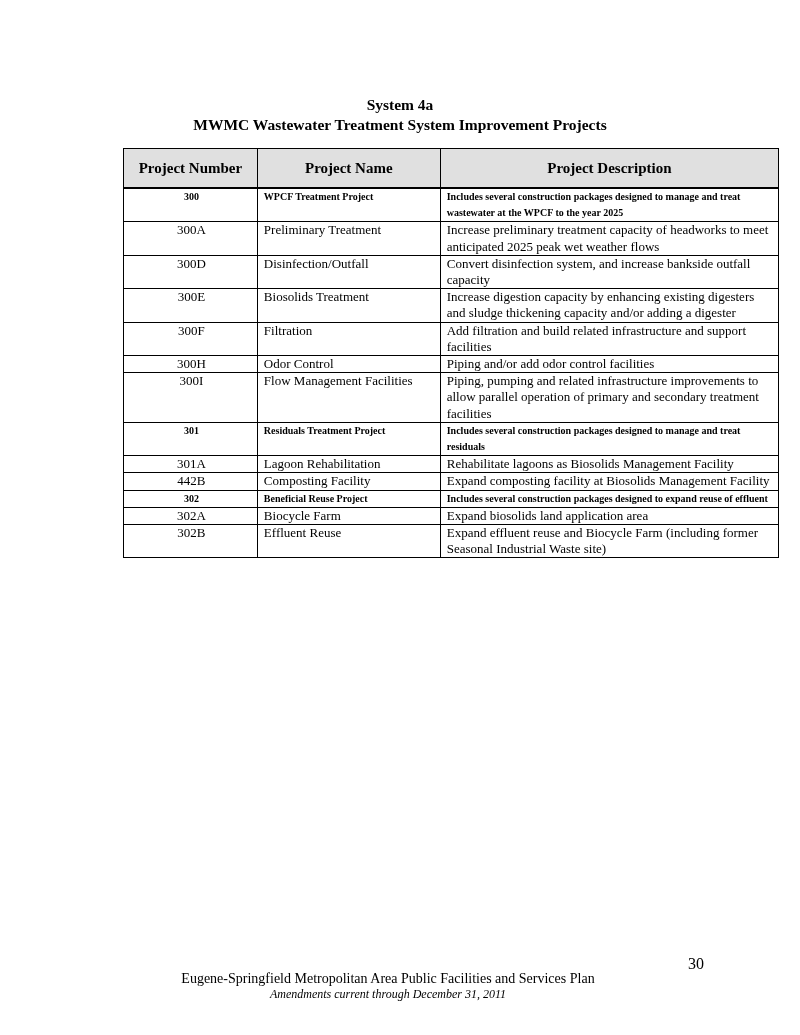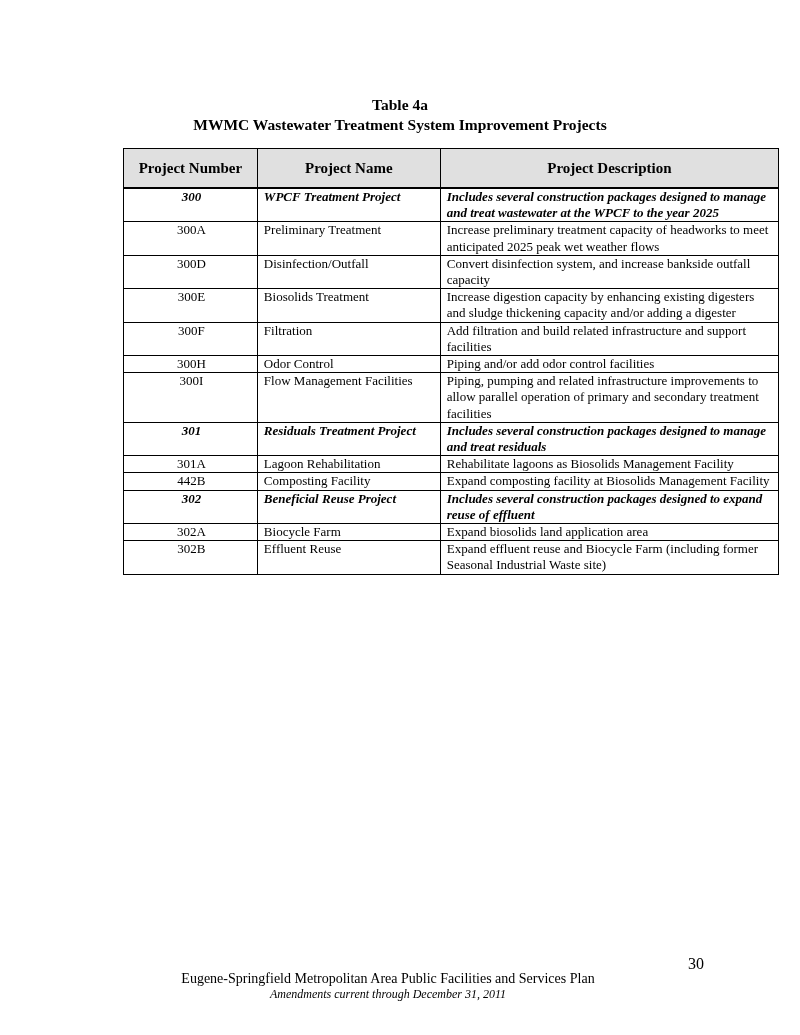--- a/index.html
+++ b/index.html
@@ -33,7 +33,7 @@
 <body>
 
 <div class="title-block">
-  <div class="title-line">Table 4a</div>
+  <div class="title-line">System 4a</div>
   <div class="title-line">MWMC Wastewater Treatment System Improvement Projects</div>
 </div>
 

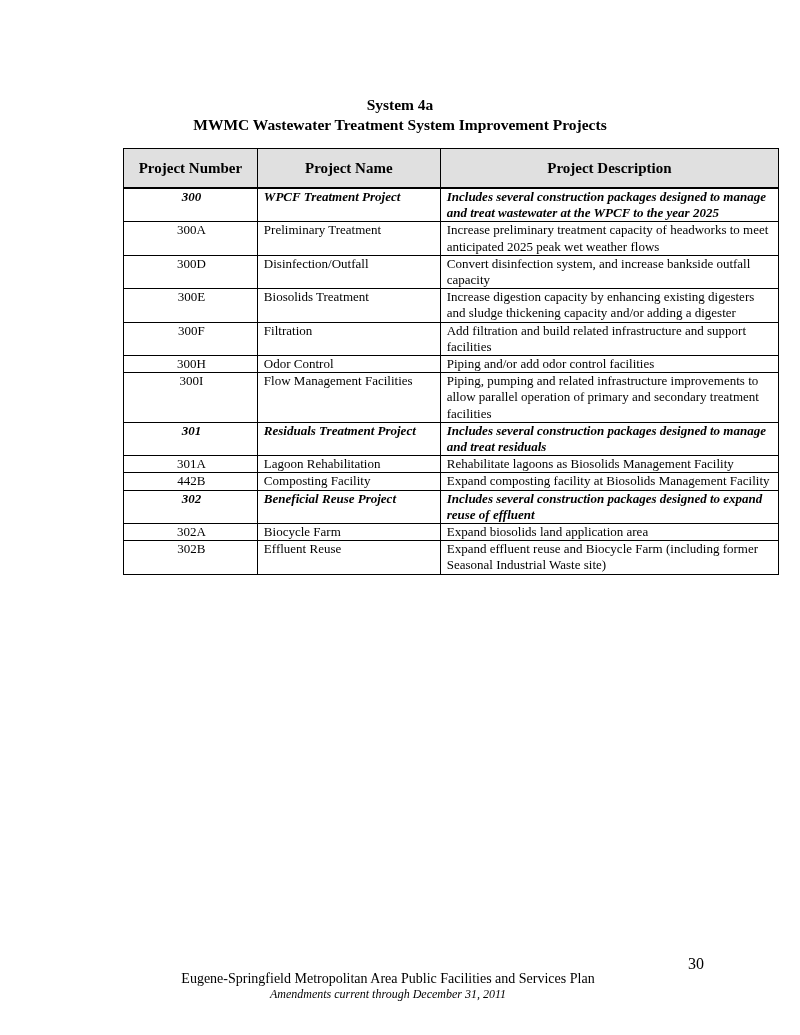--- a/index.html
+++ b/index.html
@@ -23,7 +23,7 @@
   }
   col.c1 { width: 112px; } col.c2 { width: 153px; } col.c3 { width: 283px; }
   td.num { text-align: center; }
-  tr.bold td { font-weight: bold; font-size: 13px; font-style: italic; }
+  tr.bold td { font-weight: bold; font-size: 10px; }
   .footer { position: absolute; top: 970px; left: 0; width: 776px; text-align: center; }
   .footer-line1 { font-size: 14px; line-height: 17px; }
   .footer-line2 { font-size: 12px; line-height: 14px; font-style: italic; }

